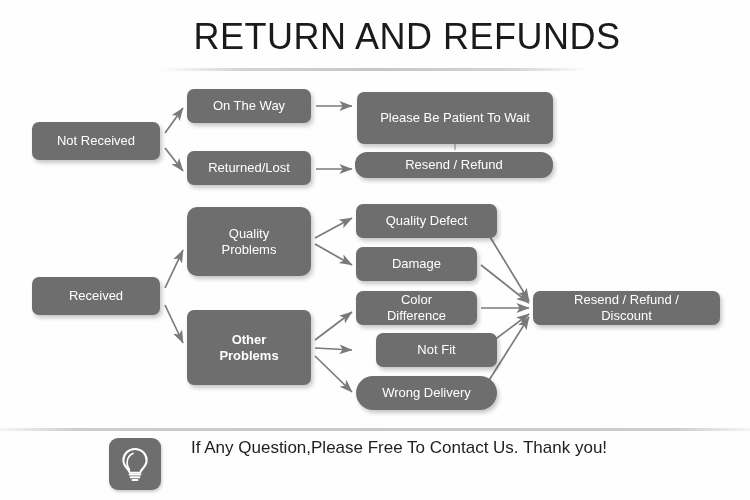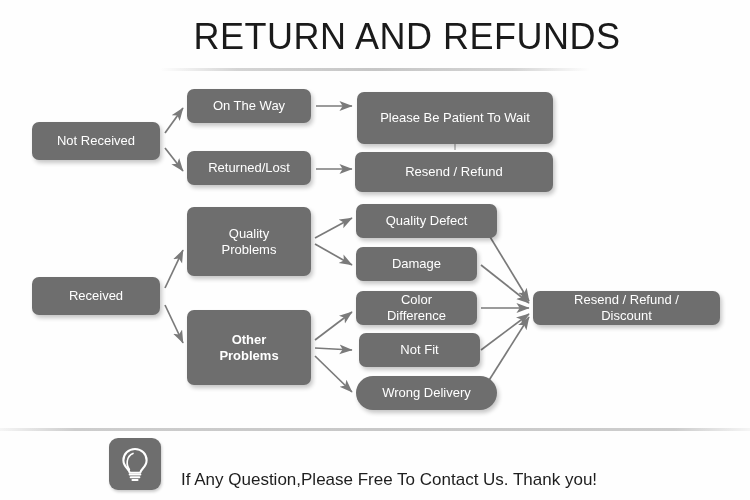--- a/index.html
+++ b/index.html
@@ -175,7 +175,7 @@
 
   <div class="node" style="left:357px; top:92px; width:196px; height:52px;">Please Be Patient To Wait</div>
 
-  <div class="node" style="left:355px; top:152px; width:198px; height:40px;">Resend / Refund</div>
+  <div class="node" style="left:355px; top:152px; width:198px; height:26px;border-radius:12px;">Resend / Refund</div>
 
   <div class="node" style="left:32px; top:277px; width:128px; height:38px;">Received</div>
 

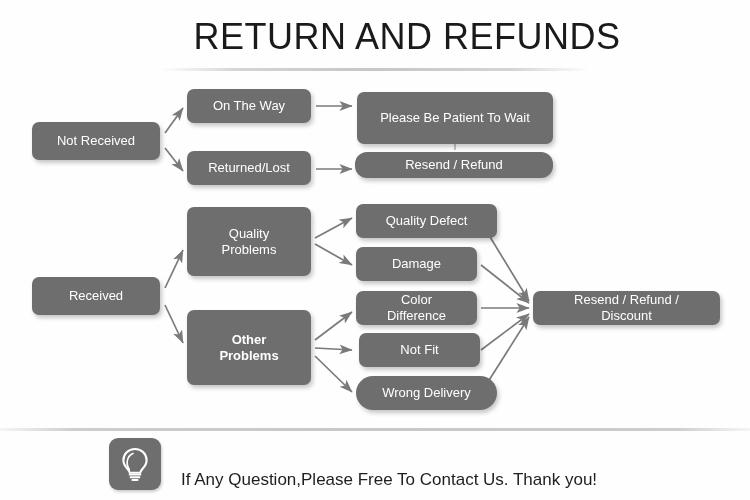--- a/index.html
+++ b/index.html
@@ -179,7 +179,7 @@
 
   <div class="node" style="left:32px; top:277px; width:128px; height:38px;">Received</div>
 
-  <div class="node" style="left:187px; top:207px; width:124px; height:69px;">Quality Problems</div>
+  <div class="node" style="left:187px; top:207px; width:124px; height:69px;border-radius:10px;">Quality Problems</div>
 
   <div class="node" style="left:187px; top:310px; width:124px; height:75px;font-weight:bold;">Other Problems</div>
 

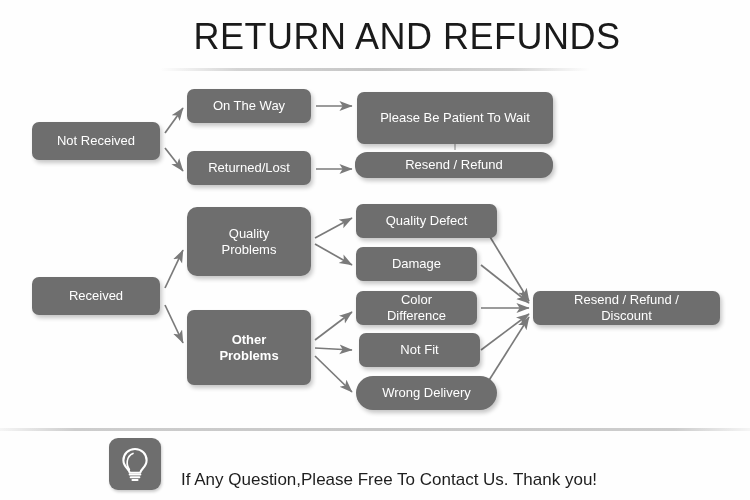--- a/index.html
+++ b/index.html
@@ -189,7 +189,7 @@
 
   <div class="node" style="left:356px; top:291px; width:121px; height:34px;">Color Difference</div>
 
-  <div class="node" style="left:359px; top:333px; width:121px; height:34px;">Not Fit</div>
+  <div class="node" style="left:376px; top:333px; width:121px; height:34px;">Not Fit</div>
 
   <div class="node" style="left:356px; top:376px; width:141px; height:34px;border-radius:17px;">Wrong Delivery</div>
 

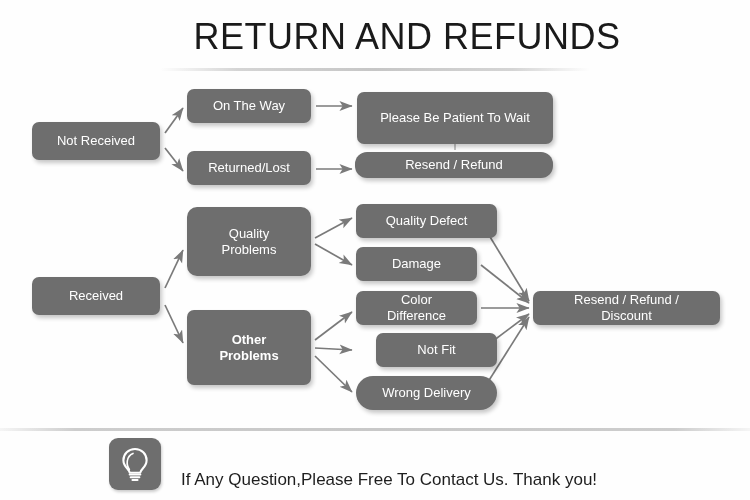--- a/index.html
+++ b/index.html
@@ -97,8 +97,8 @@
     left: 97px;
     top: 438px;
     display: flex;
-    align-items: flex-end;
-    gap: 20px;
+    align-items: flex-start;
+    gap: 30px;
     padding-left: 12px;
   }
   #bulb-badge {

